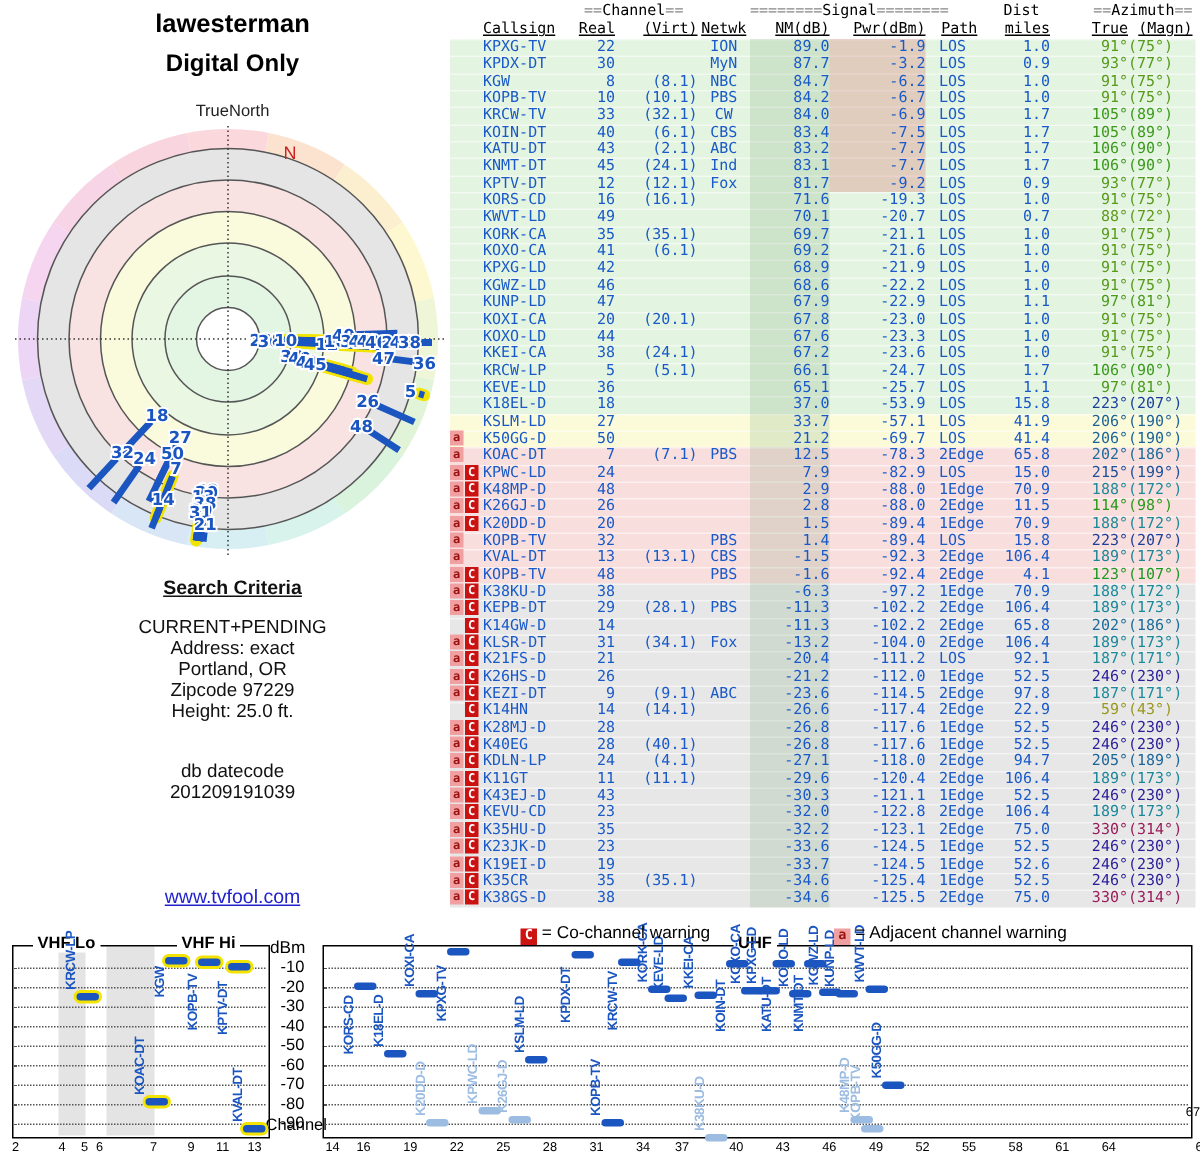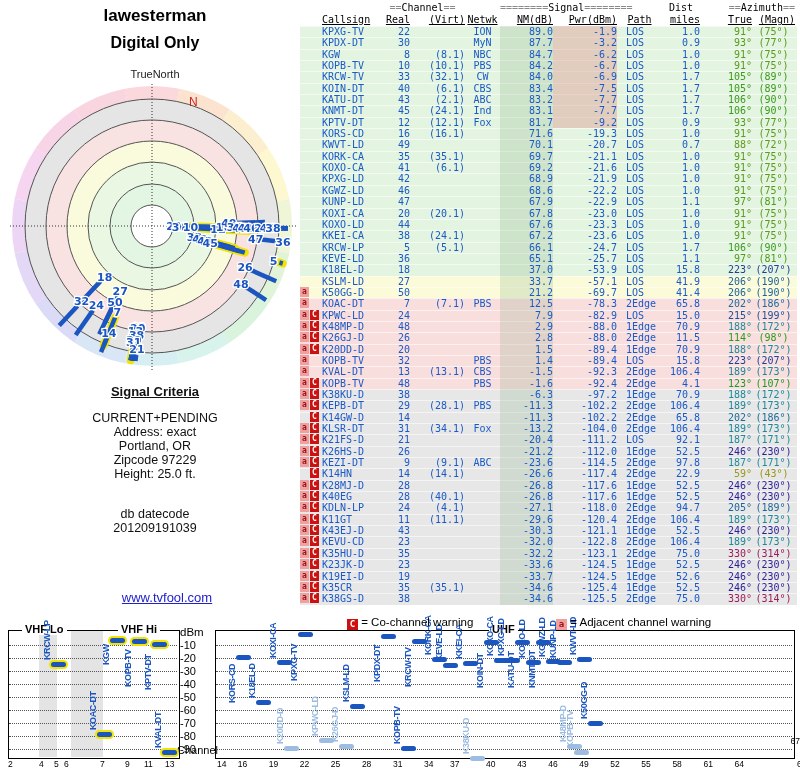--- a/index.html
+++ b/index.html
@@ -39,7 +39,7 @@
   .c-pa{width:45px;padding-left:9px;box-sizing:border-box;color:#1a5ac8;}
   .c-mi{width:38px;text-align:right;color:#1a5ac8;}
   .c-tr{width:52px;text-align:right;}
-  .c-ma{width:43px;text-align:center;}
+  .c-ma{width:43px;text-align:left;}
   .badge-a,.badge-c{position:absolute;top:0;width:9px;height:10px;font:bold 8px "DejaVu Sans Mono",monospace;
        text-align:center;line-height:10px;}
   .badge-a{left:0;background:#f0a0a0;color:#991111;}

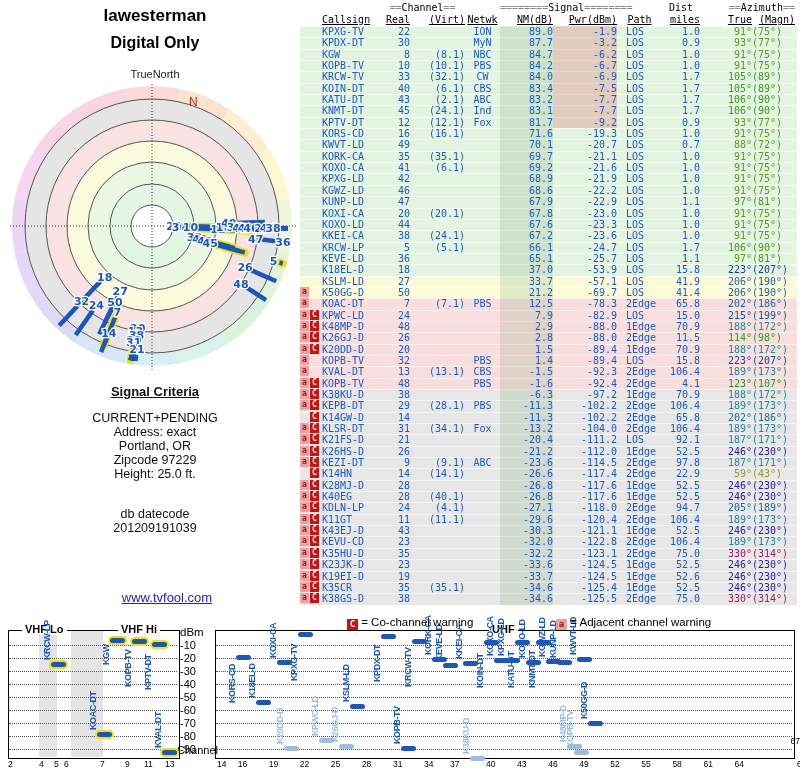--- a/index.html
+++ b/index.html
@@ -192,7 +192,7 @@
     </svg>
 
   <div id="search-box">
-    <div id="search-title">Signal Criteria</div>
+    <div id="search-title">Search Criteria</div>
     <div id="search-lines">
         <div class="search-line">CURRENT+PENDING</div>
         <div class="search-line">Address: exact</div>

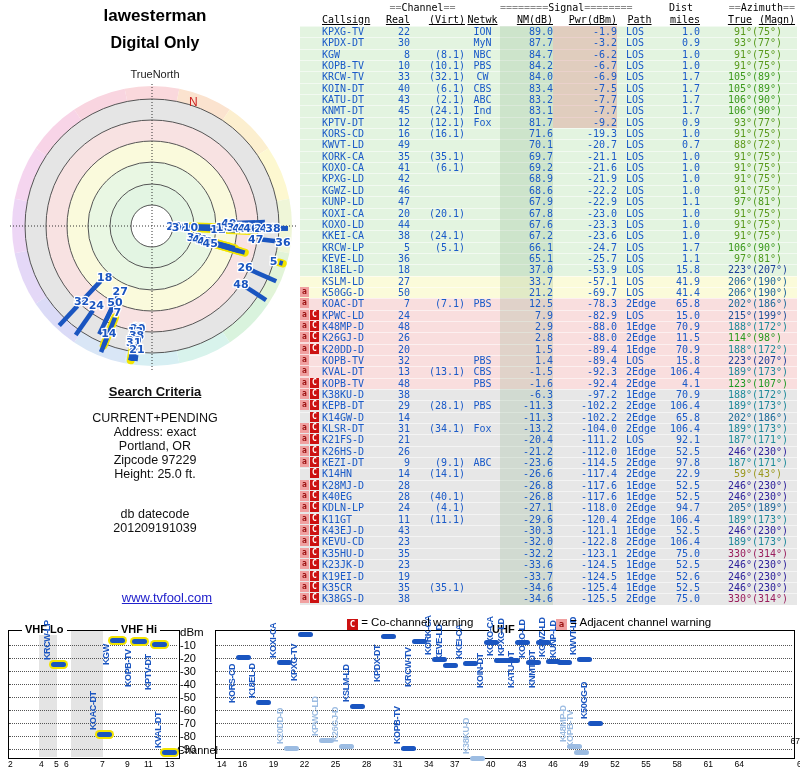--- a/index.html
+++ b/index.html
@@ -16,7 +16,7 @@
   #search-title{font-size:13px;font-weight:bold;text-decoration:underline;margin-bottom:12px;}
   .search-line{font-size:12.5px;line-height:14px;}
   #db-block{margin-top:26px;font-size:12.5px;line-height:14px;}
-  #site-link{position:absolute;left:12px;top:590px;width:310px;text-align:center;
+  #site-link{position:absolute;left:0;top:590px;width:310px;text-align:center;
              font-size:13px;}
   #site-link a{color:#2222cc;text-decoration:underline;cursor:pointer;}
   

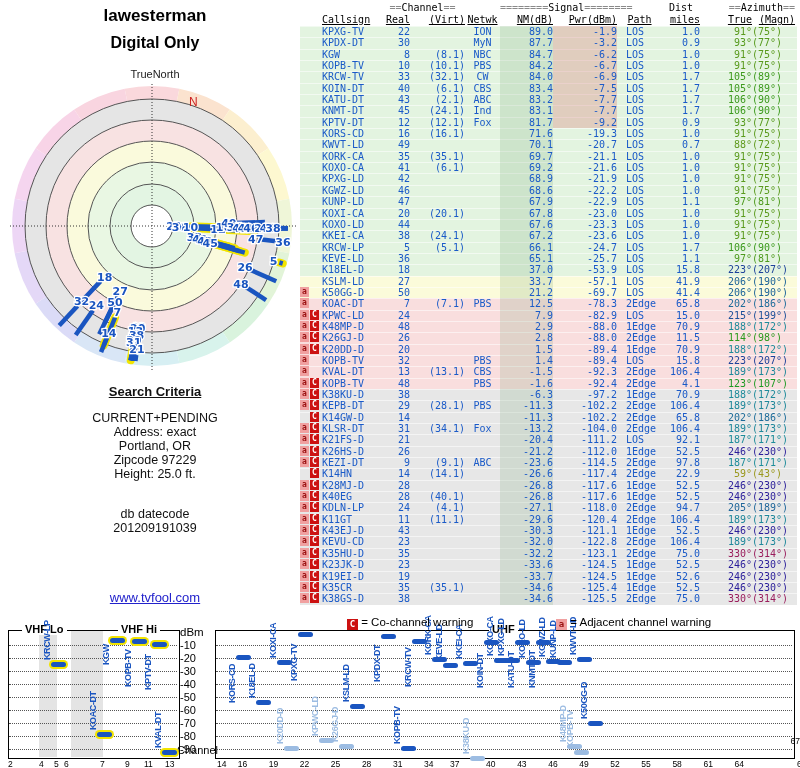--- a/index.html
+++ b/index.html
@@ -55,7 +55,7 @@
   .grayband{position:absolute;background:#e4e4e4;z-index:0;}
   .chart-cap{position:absolute;font-weight:bold;font-size:11px;background:#fff;
              padding:0 3px;z-index:2;color:#000;}
-  .ytick{position:absolute;width:30px;text-align:left;font-size:11px;color:#000;z-index:2;}
+  .ytick{position:absolute;width:30px;text-align:center;font-size:11px;color:#000;z-index:2;}
   .xtick{position:absolute;font-size:8.5px;color:#000;z-index:2;}
   .mk{position:absolute;width:15px;height:5px;border-radius:2.5px;z-index:4;}
   .mk.dark{background:#1a55c0;} .mk.lite{background:#9cbce2;}

